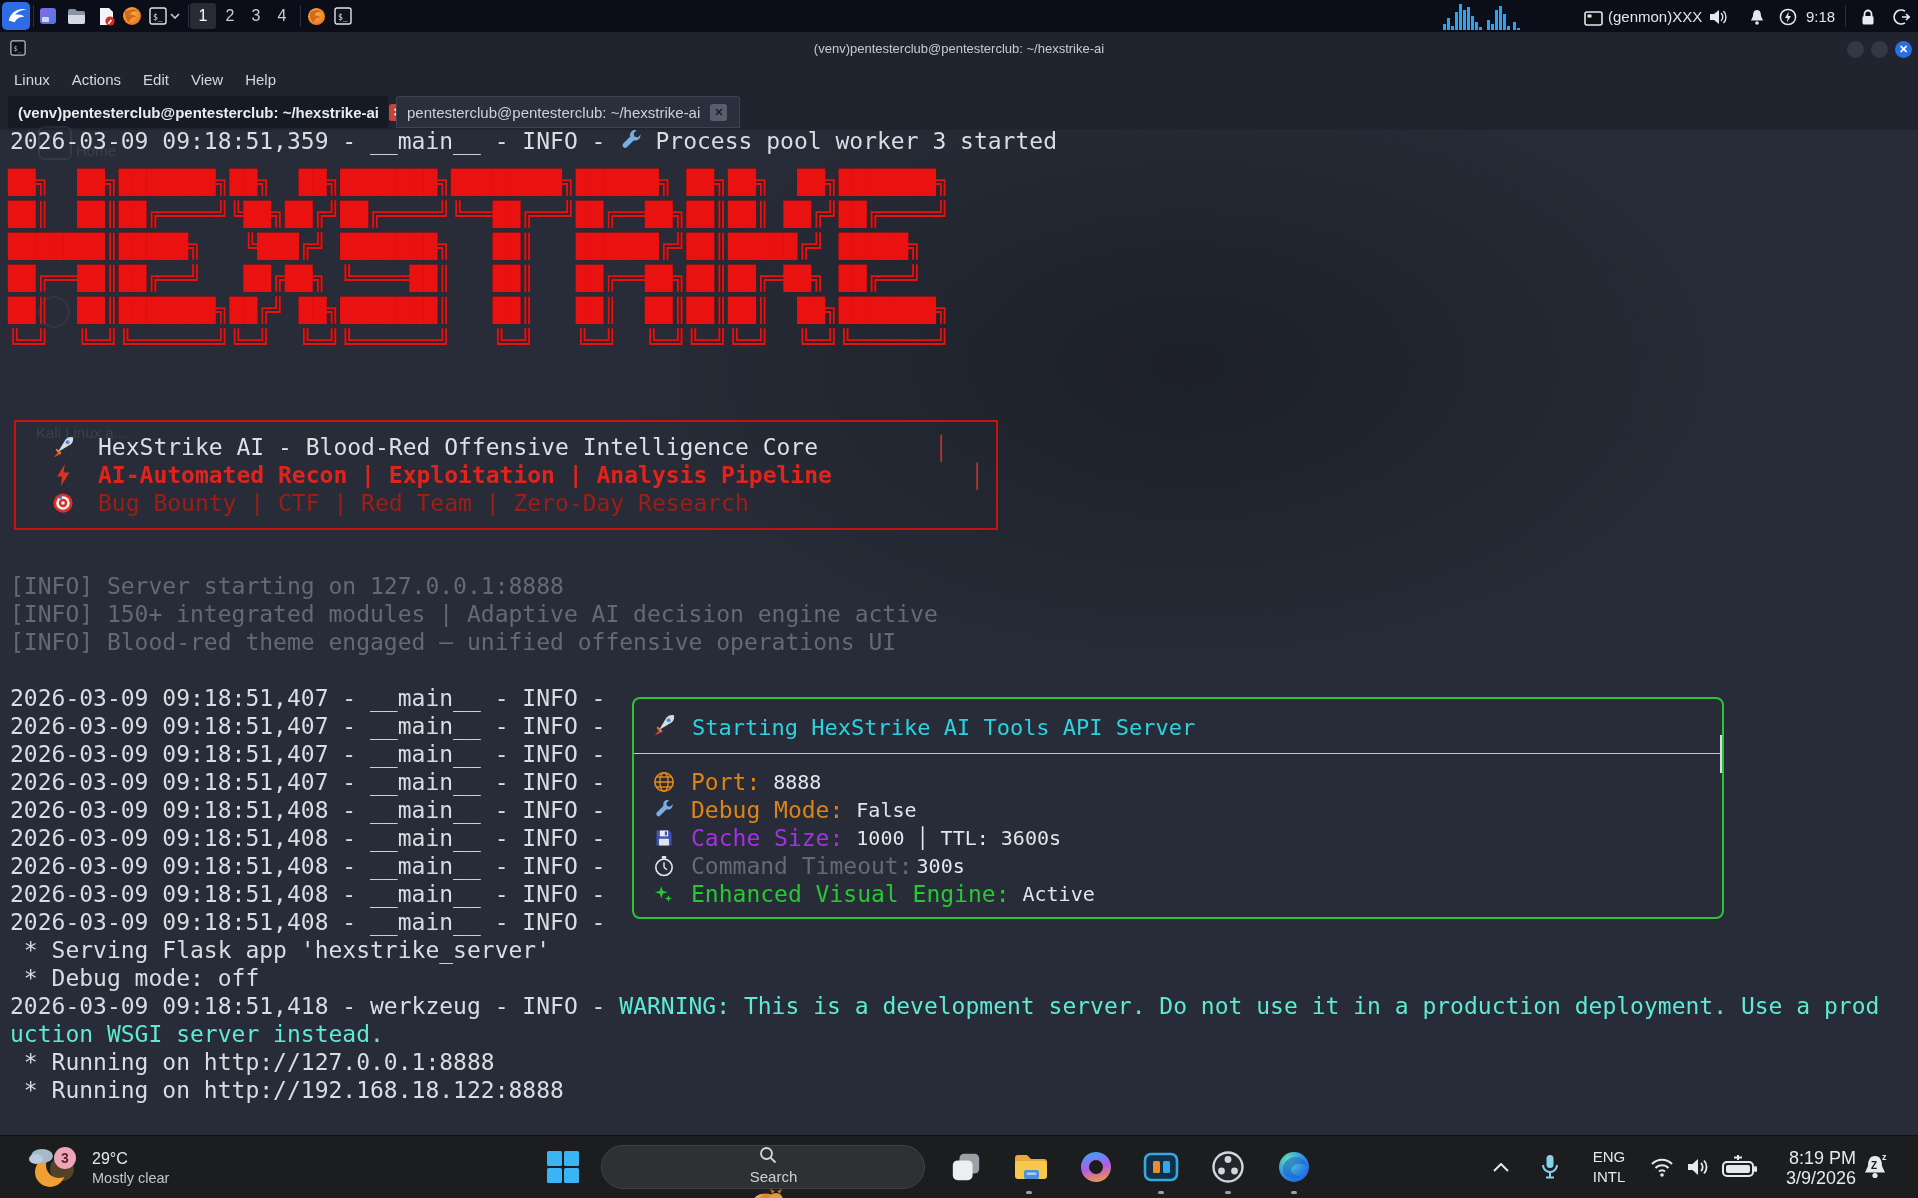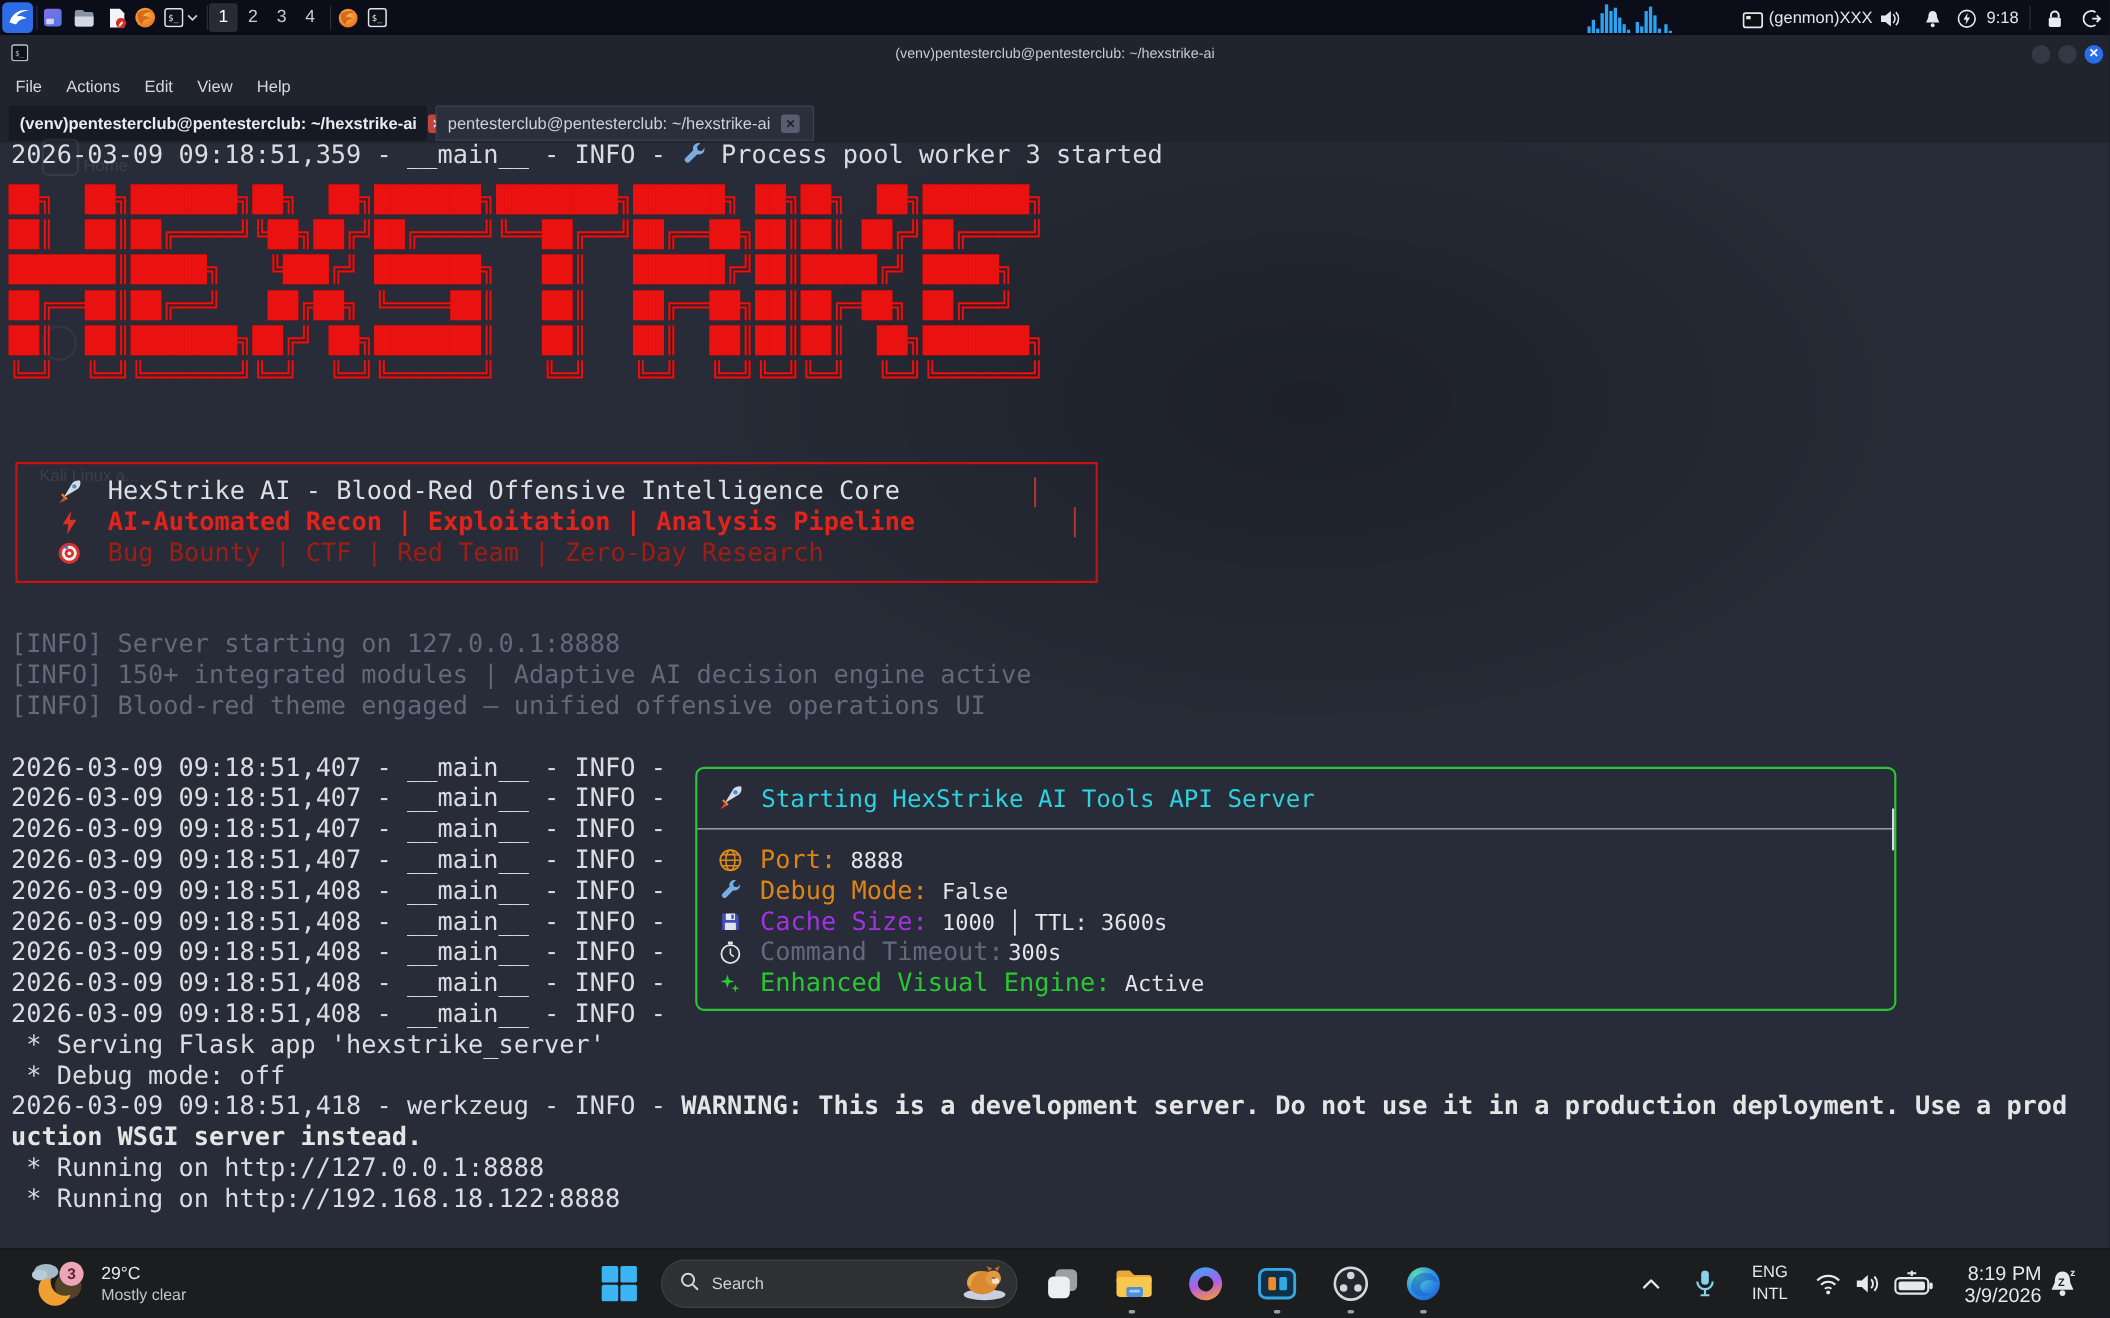--- a/index.html
+++ b/index.html
@@ -237,7 +237,7 @@
   </div>
 
   <div id="menubar">
-    <span class="menu-item">File</span>
+    <span class="menu-item">Linux</span>
     <span class="menu-item">Actions</span>
     <span class="menu-item">Edit</span>
     <span class="menu-item">View</span>

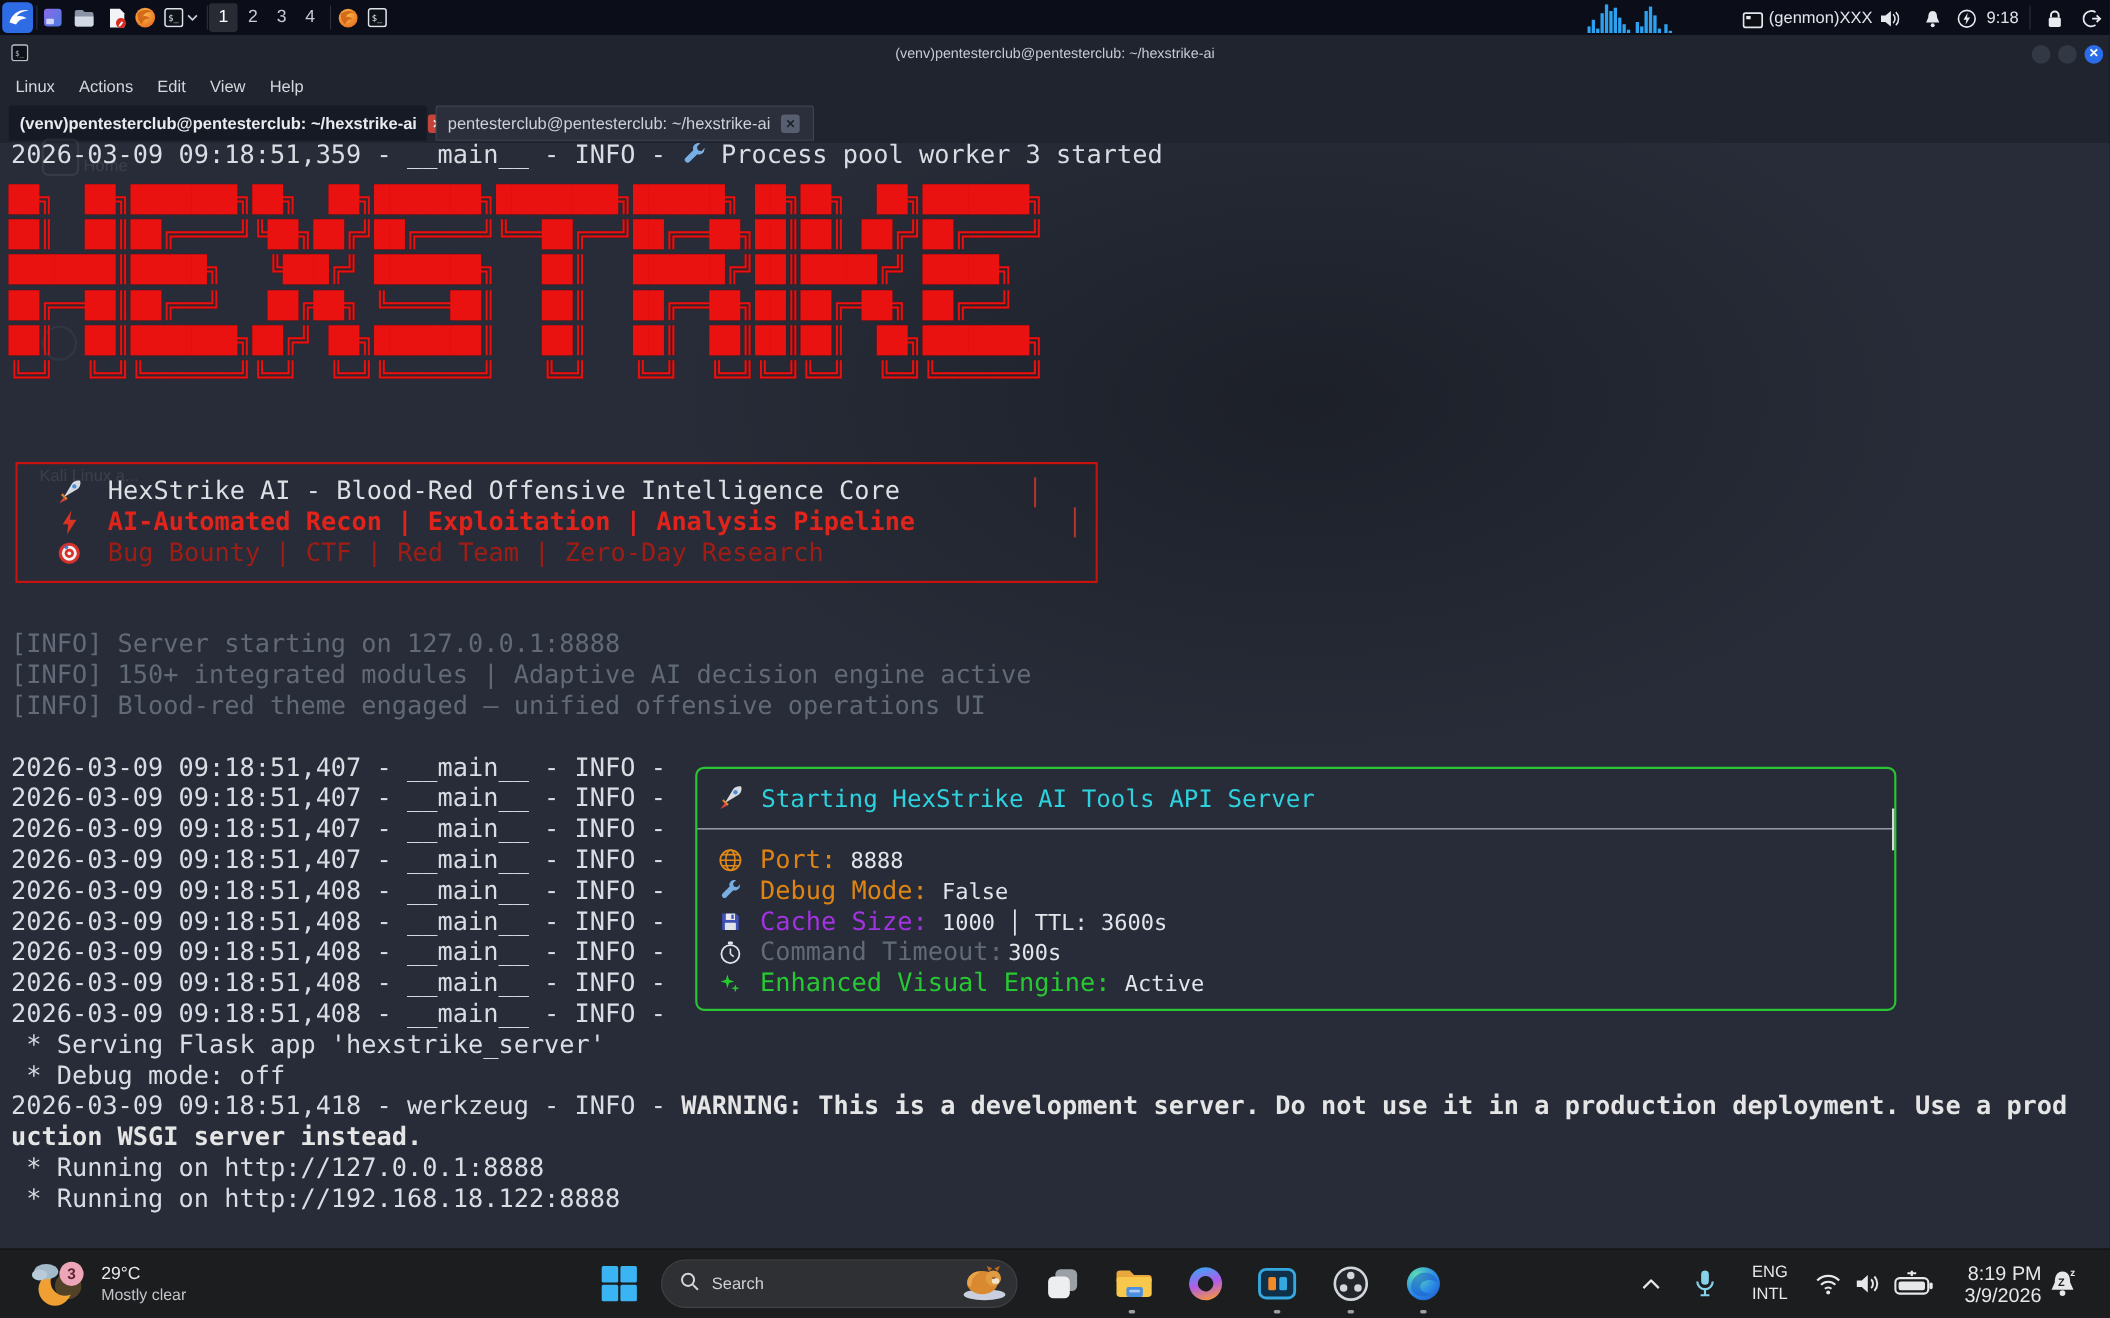--- a/index.html
+++ b/index.html
@@ -61,7 +61,7 @@
   .lbl-purple{color:#a233e0;}
   .lbl-dim{color:#626a77;}
   .lbl-green{color:#28c832;}
-  .warn{color:#e5e5e5;font-weight:bold;}
+  .warn{color:#5eead4;font-weight:normal;}
 
   
   #taskbar{position:absolute;left:0;top:1135px;width:1918px;height:63px;background:#1b1d1f;border-top:1px solid #101112;box-sizing:border-box;}

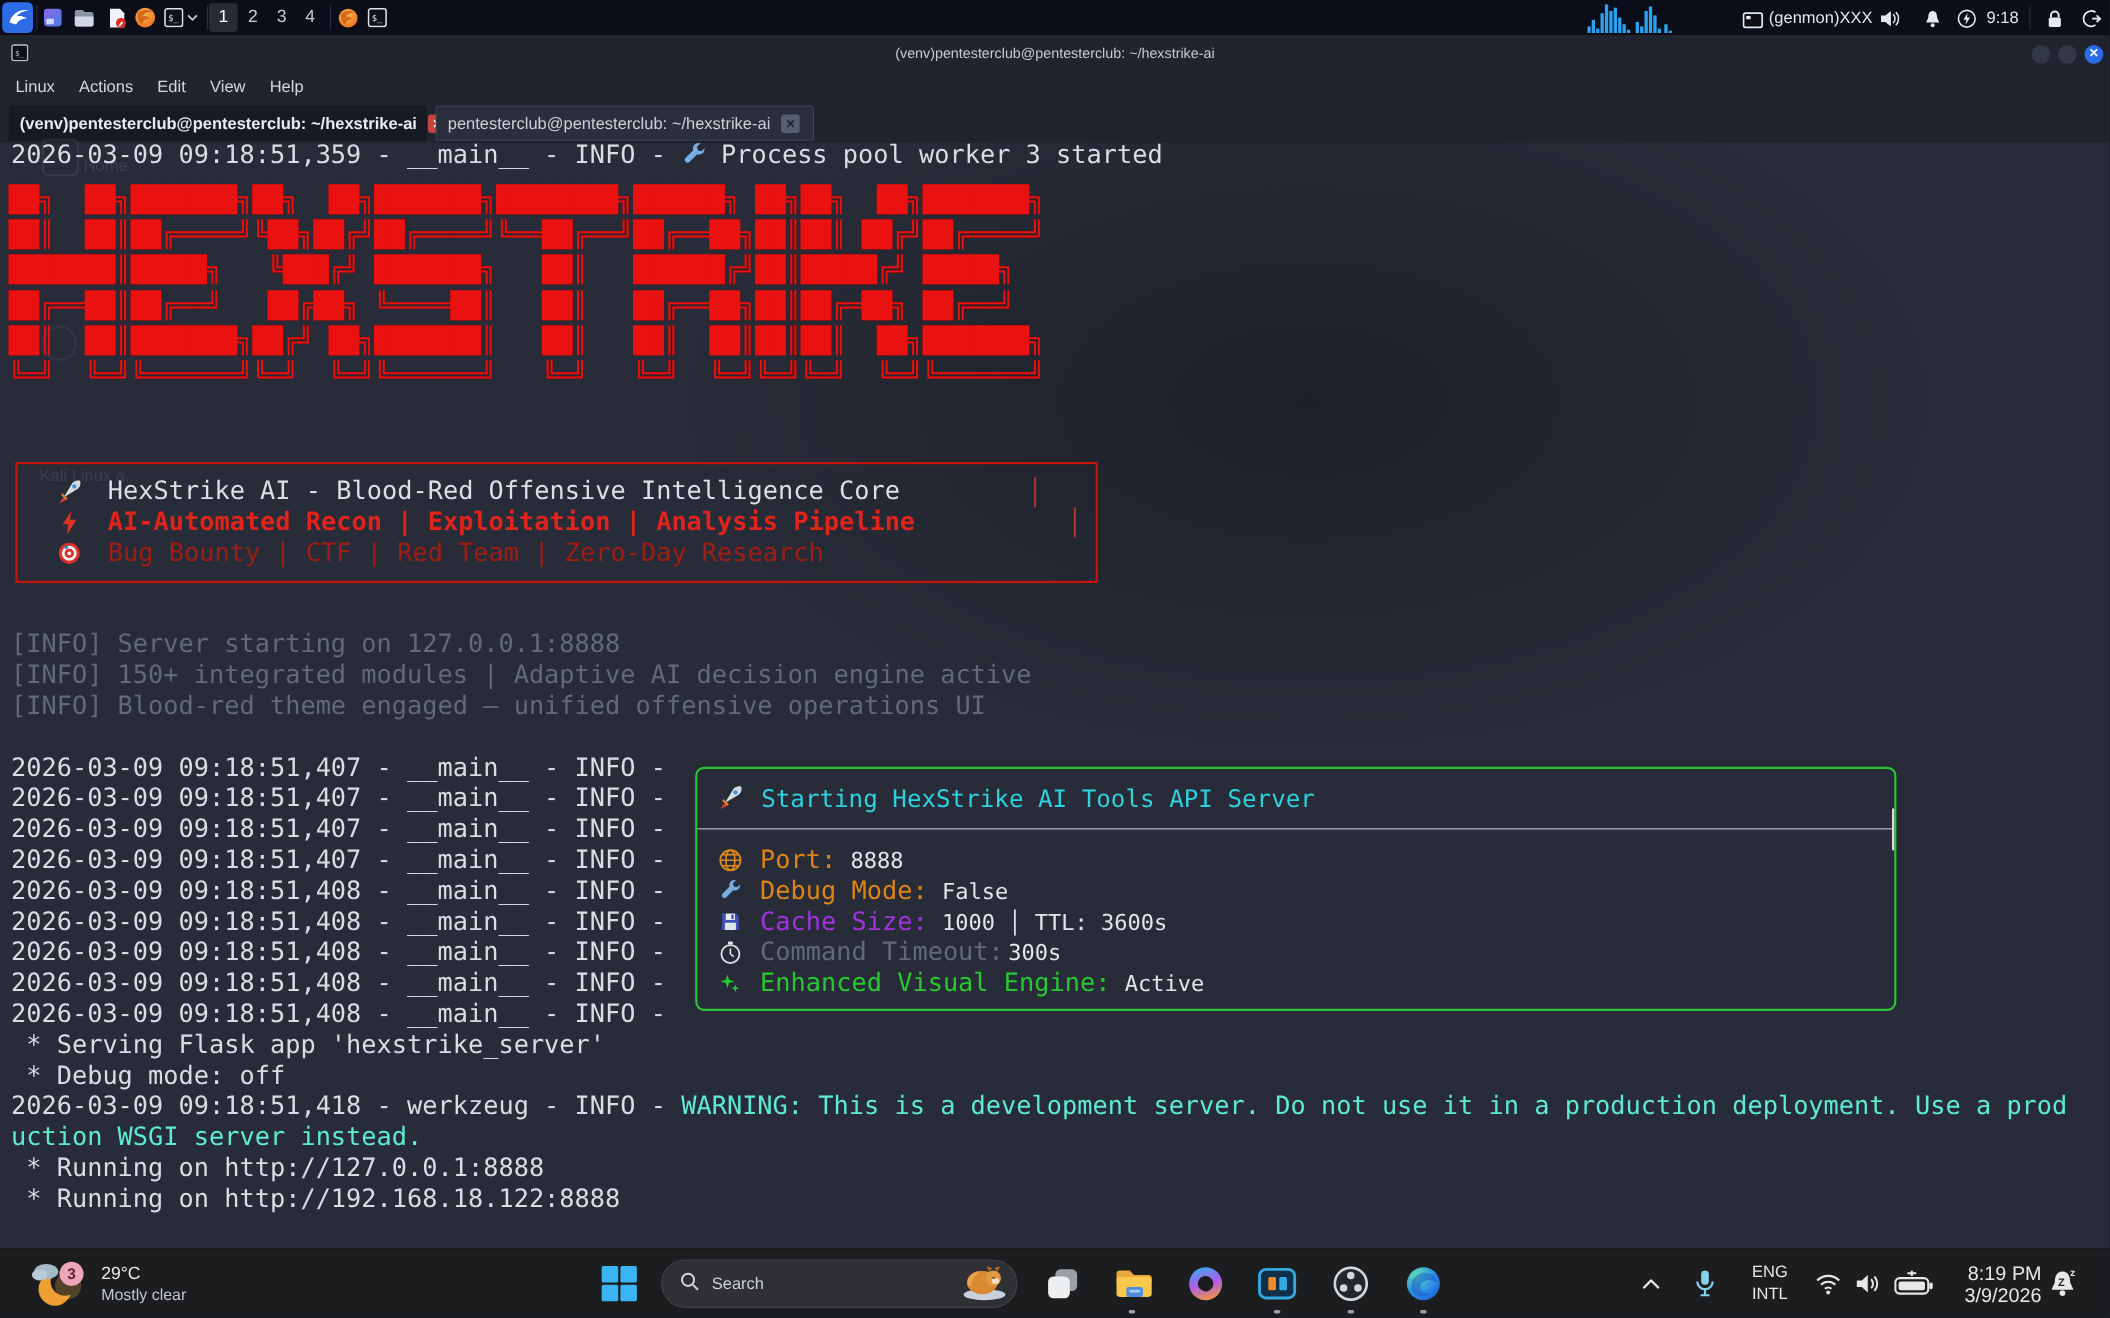--- a/index.html
+++ b/index.html
@@ -67,7 +67,7 @@
   #taskbar{position:absolute;left:0;top:1135px;width:1918px;height:63px;background:#1b1d1f;border-top:1px solid #101112;box-sizing:border-box;}
   .tb-ico{position:absolute;top:11px;width:40px;height:40px;display:flex;align-items:center;justify-content:center;border-radius:5px;}
   .run-dot{position:absolute;top:55px;width:6px;height:3px;border-radius:2px;background:#9aa0a6;}
-  #search-pill{position:absolute;left:601px;top:9px;width:324px;height:44px;background:#2f3033;border:1px solid #404245;border-radius:22px;display:flex;align-items:center;box-sizing:border-box;padding:0 6px 0 16px;}
+  #search-pill{position:absolute;left:601px;top:9px;width:324px;height:44px;background:#2f3033;border:1px solid #404245;border-radius:22px;display:flex;align-items:center;box-sizing:border-box;padding:0 6px 0 16px;flex-direction:column;}
   #search-label{color:#cfd2d5;font-size:15px;margin-left:11px;flex:1;}
   #weather{position:absolute;left:24px;top:0;height:63px;display:flex;align-items:center;}
   #weather-texts{margin-left:14px;}

